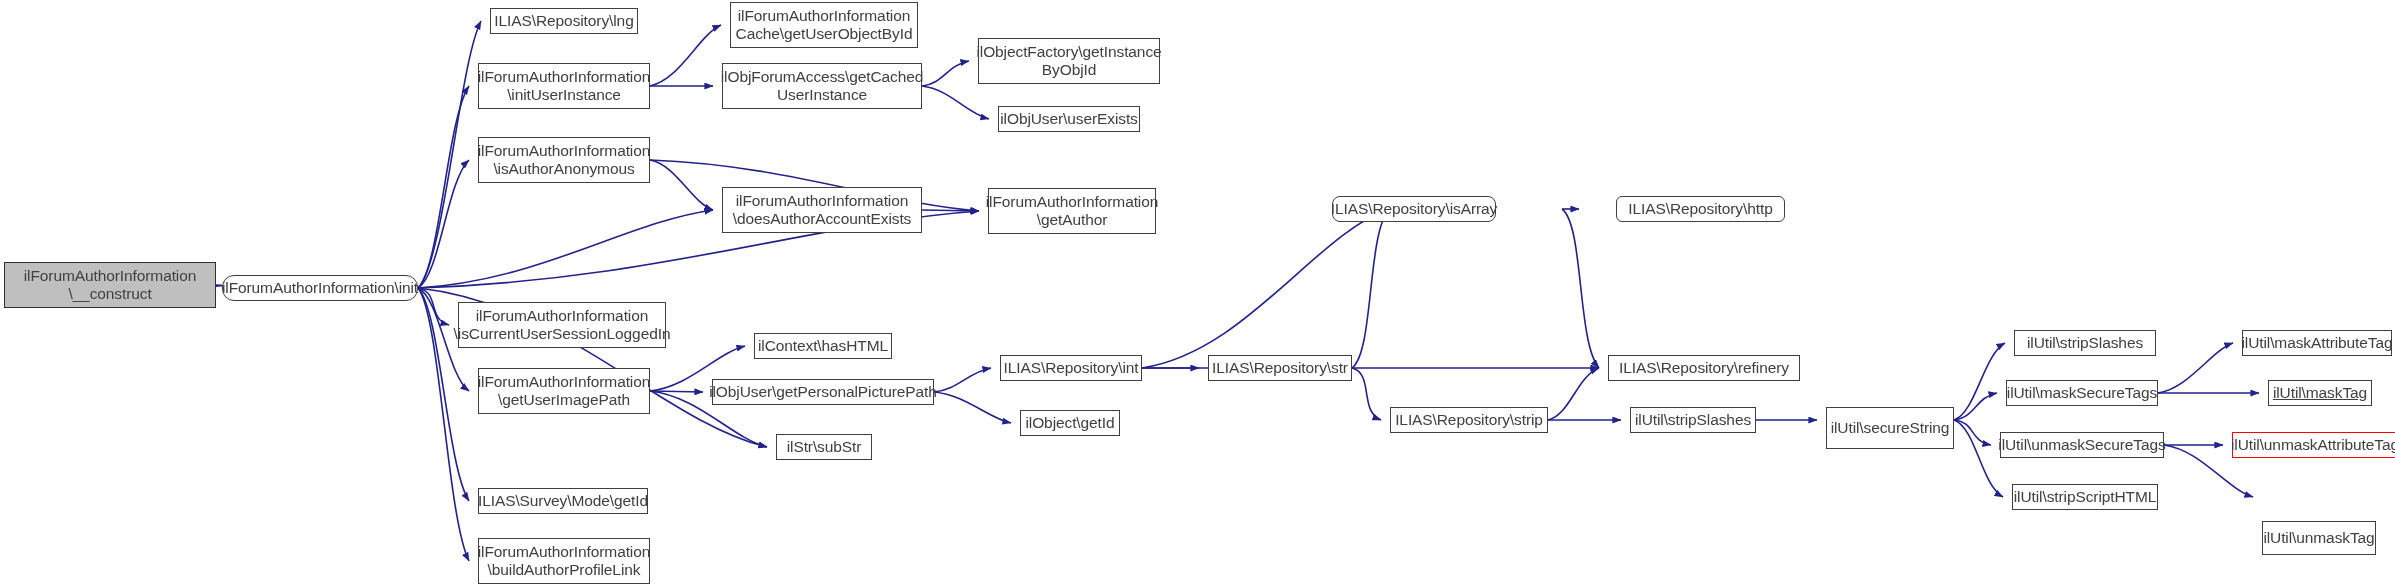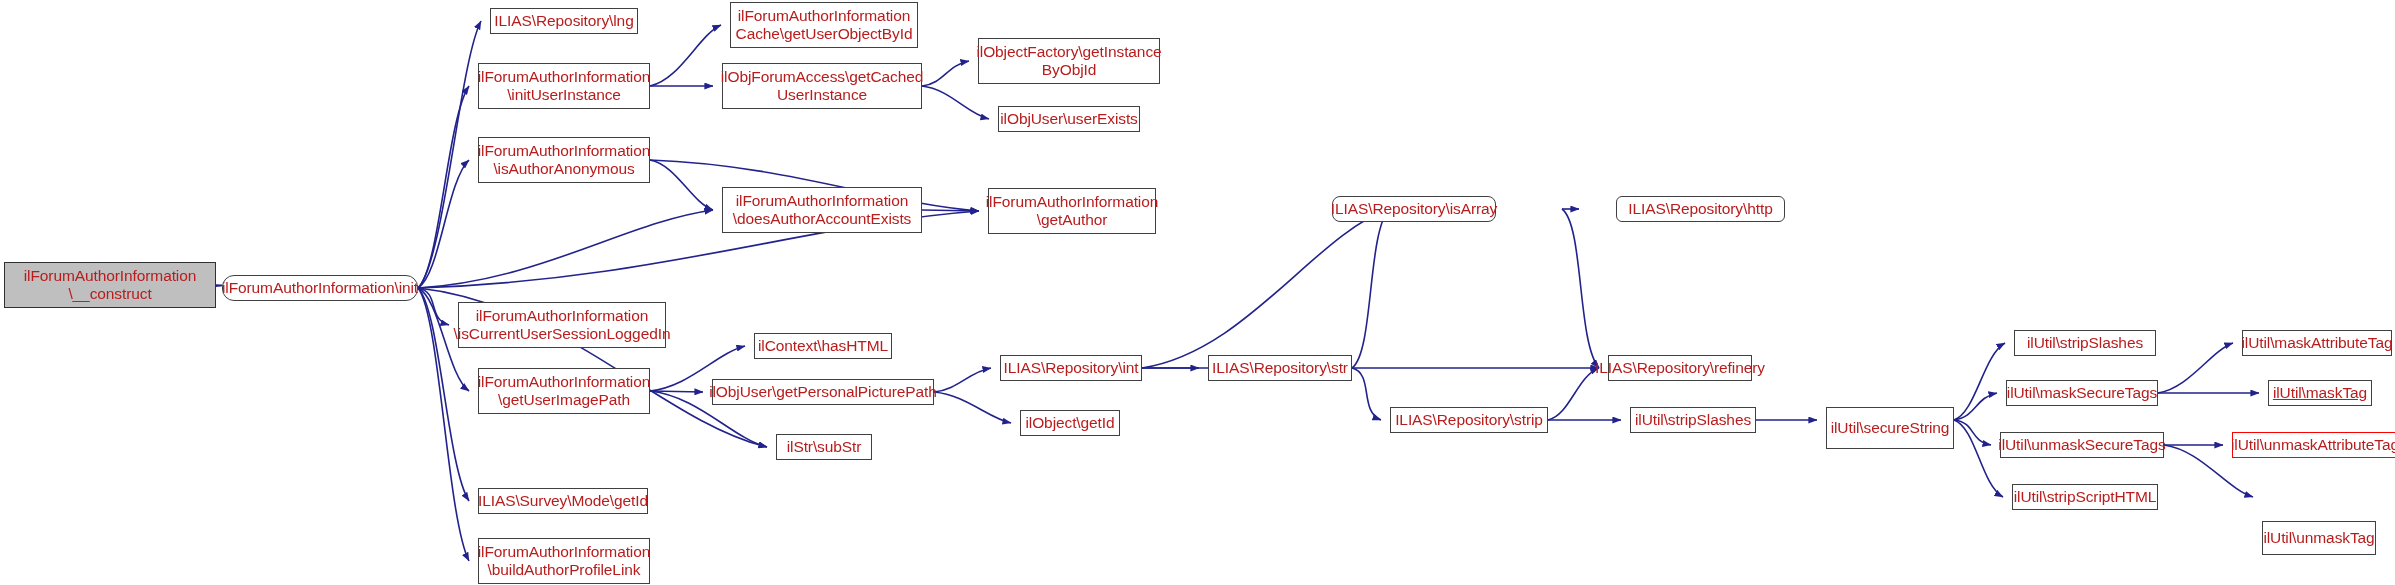--- a/index.html
+++ b/index.html
@@ -32,7 +32,7 @@
     text-align: center;
     background: #ffffff;
     border: 1.5px solid #404040;
-    color: #b91c1c;
+    color: #404040;
     font-size: 15.5px;
     line-height: 1.18;
     letter-spacing: -0.1px;

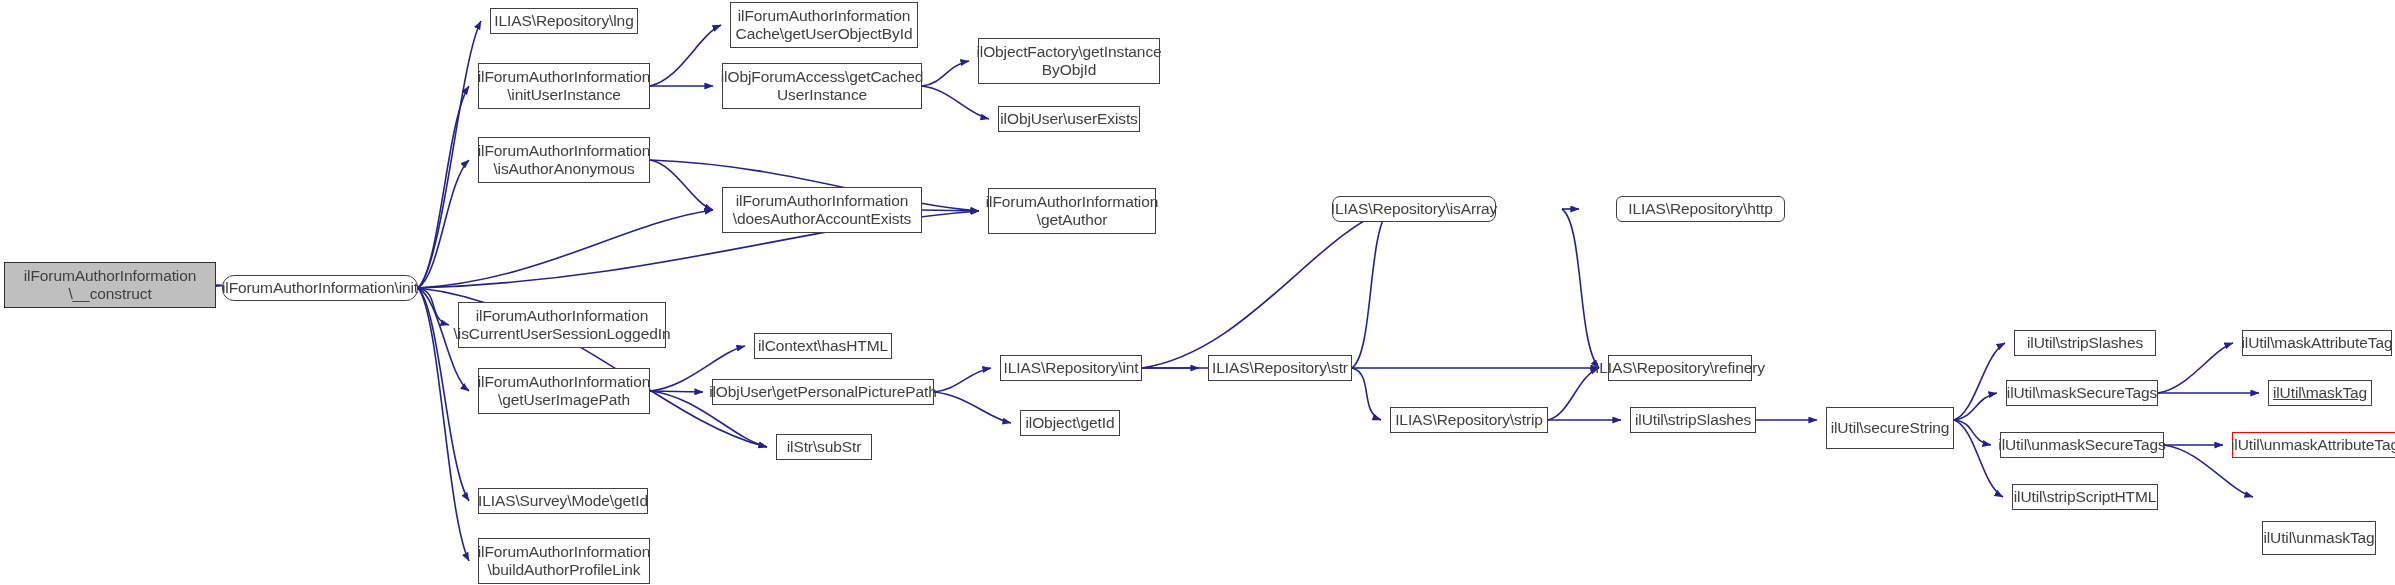--- a/index.html
+++ b/index.html
@@ -138,7 +138,7 @@
       <div class="node" style="left: 1208px; top: 355px; width: 144px; height: 26px;">ILIAS\Repository\str</div>
       <div class="node" style="left: 1332px; top: 196px; width: 164px; height: 26px; border-radius: 8px;">ILIAS\Repository\isArray</div>
       <div class="node" style="left: 1616px; top: 196px; width: 169px; height: 26px; border-radius: 6px;">ILIAS\Repository\http</div>
-      <div class="node" style="left: 1608px; top: 355px; width: 144px; height: 26px;">ILIAS\Repository\refinery</div>
+      <div class="node" style="left: 1608px; top: 355px; width: 192px; height: 26px;">ILIAS\Repository\refinery</div>
       <div class="node" style="left: 1390px; top: 407px; width: 158px; height: 26px;">ILIAS\Repository\strip</div>
       <div class="node" style="left: 1630px; top: 407px; width: 126px; height: 26px;">ilUtil\stripSlashes</div>
       <div class="node" style="left: 1826px; top: 407px; width: 128px; height: 42px;">ilUtil\secureString</div>

